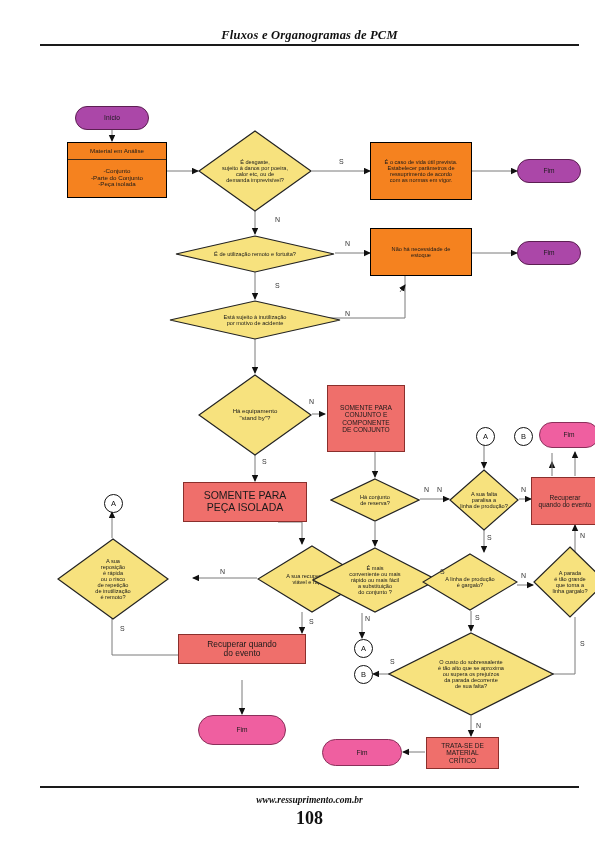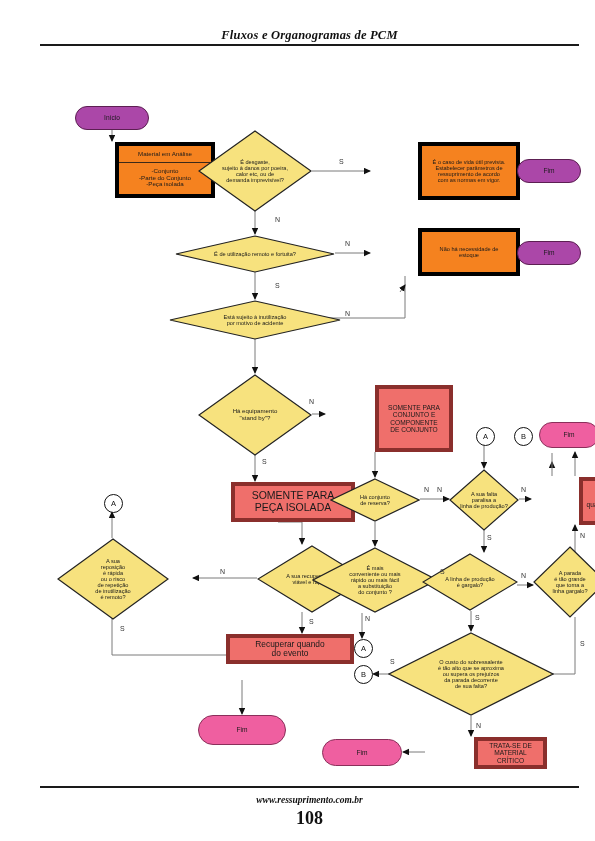--- a/index.html
+++ b/index.html
@@ -39,7 +39,7 @@
         justify-content:center;text-align:center;line-height:1.12;}
 
   
-  .rect{border:4px solid #000000;margin-left:48px;}
+  .rect{border:1px solid #000000;}
   .rect.orange{background:#f5821f;}
   .rect.red{background:#ef6f6b;border-color:#8a2f2c;}
 

